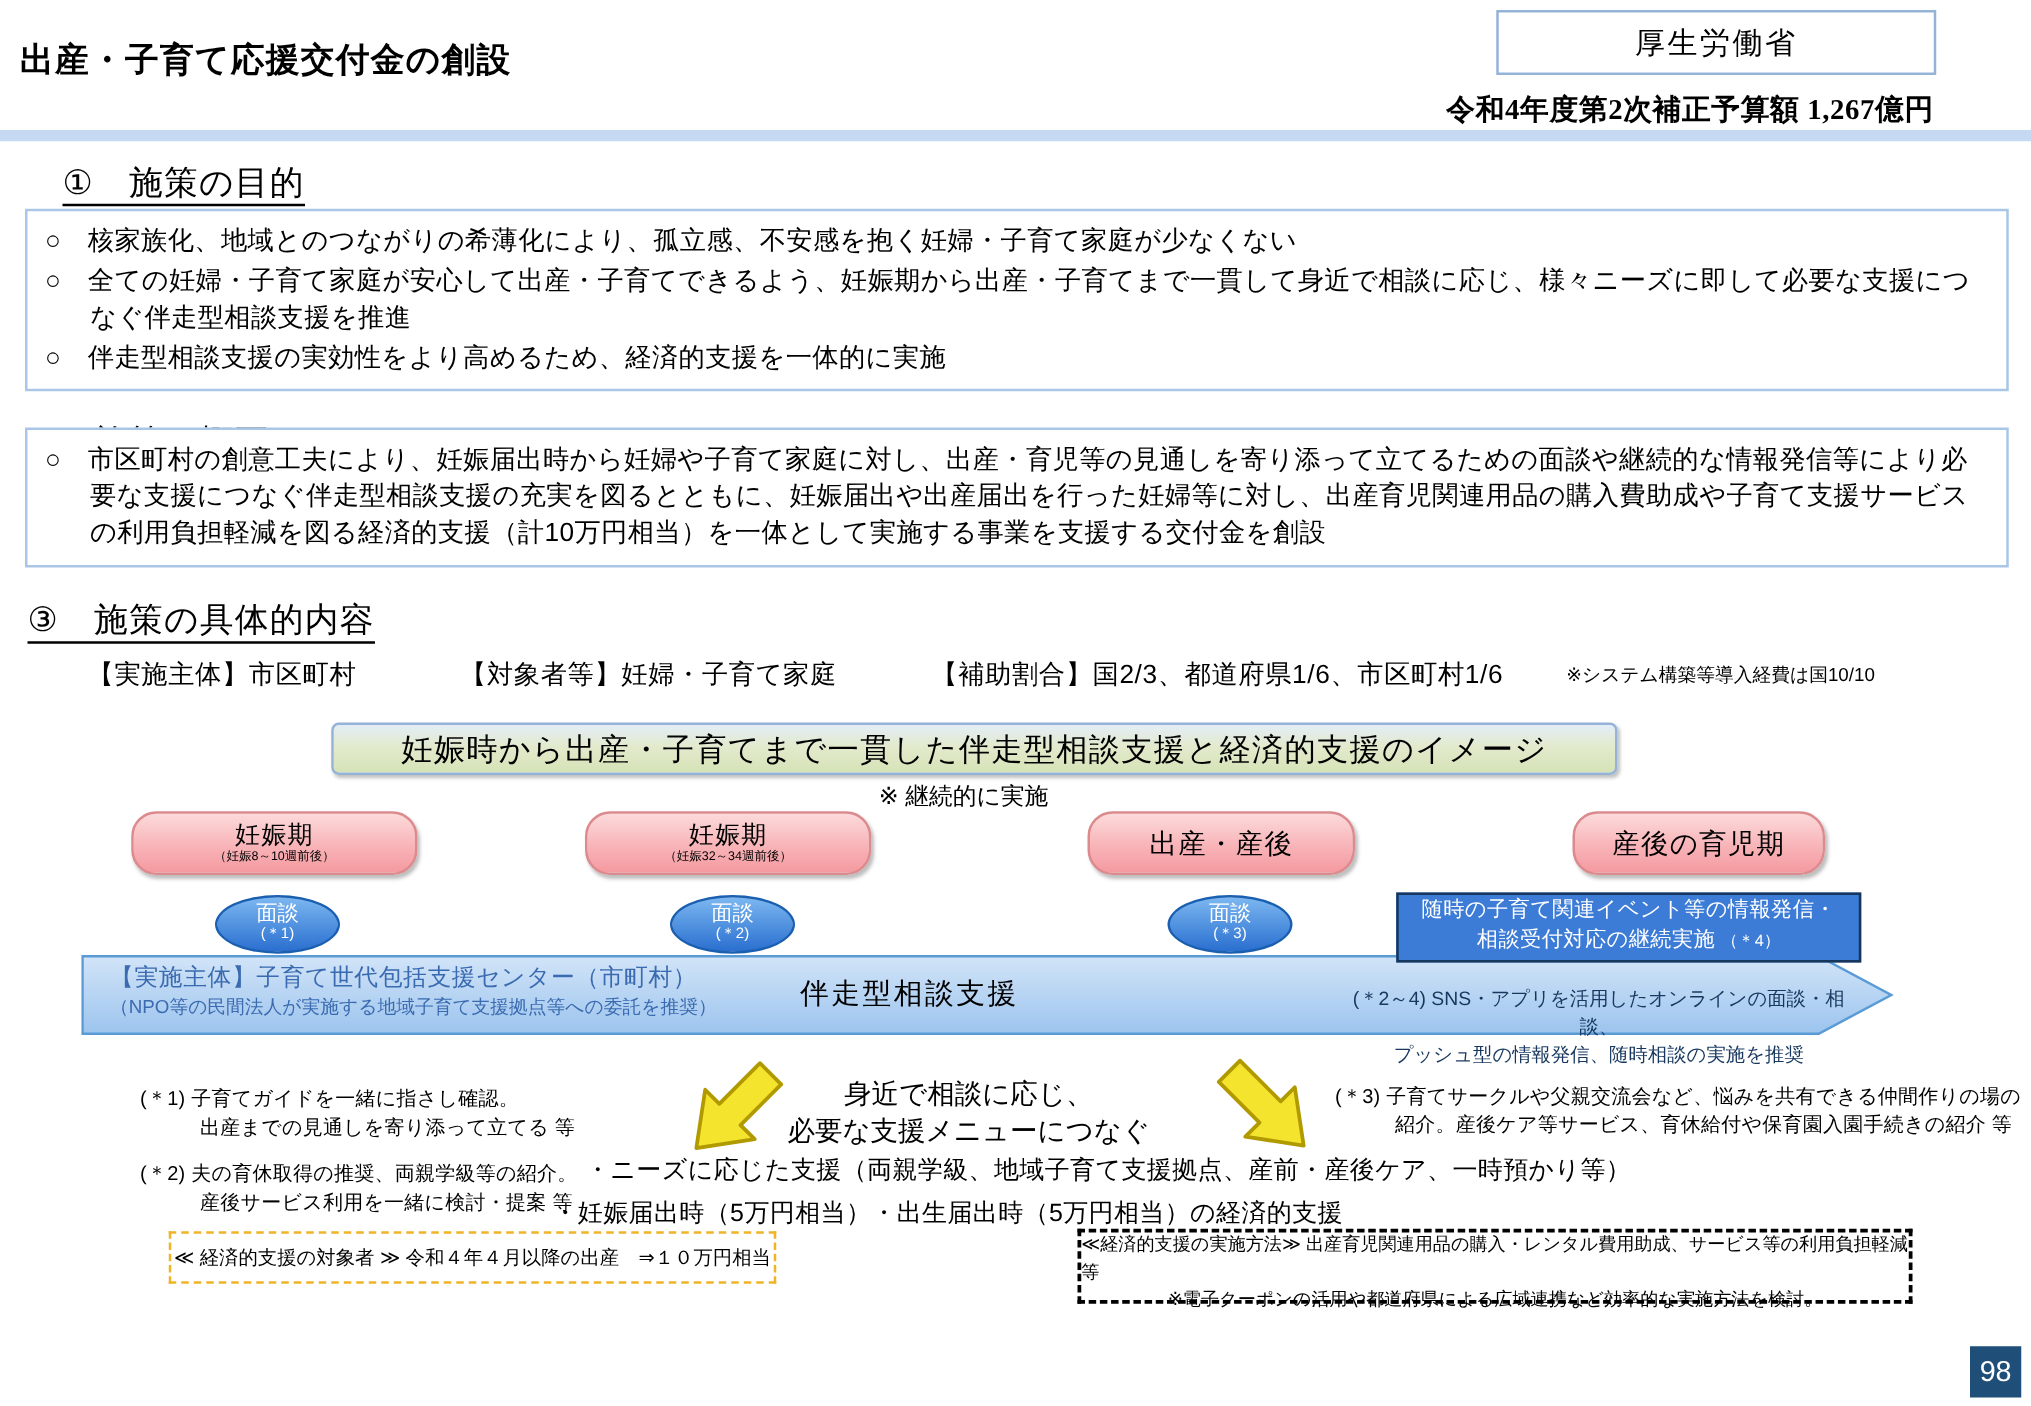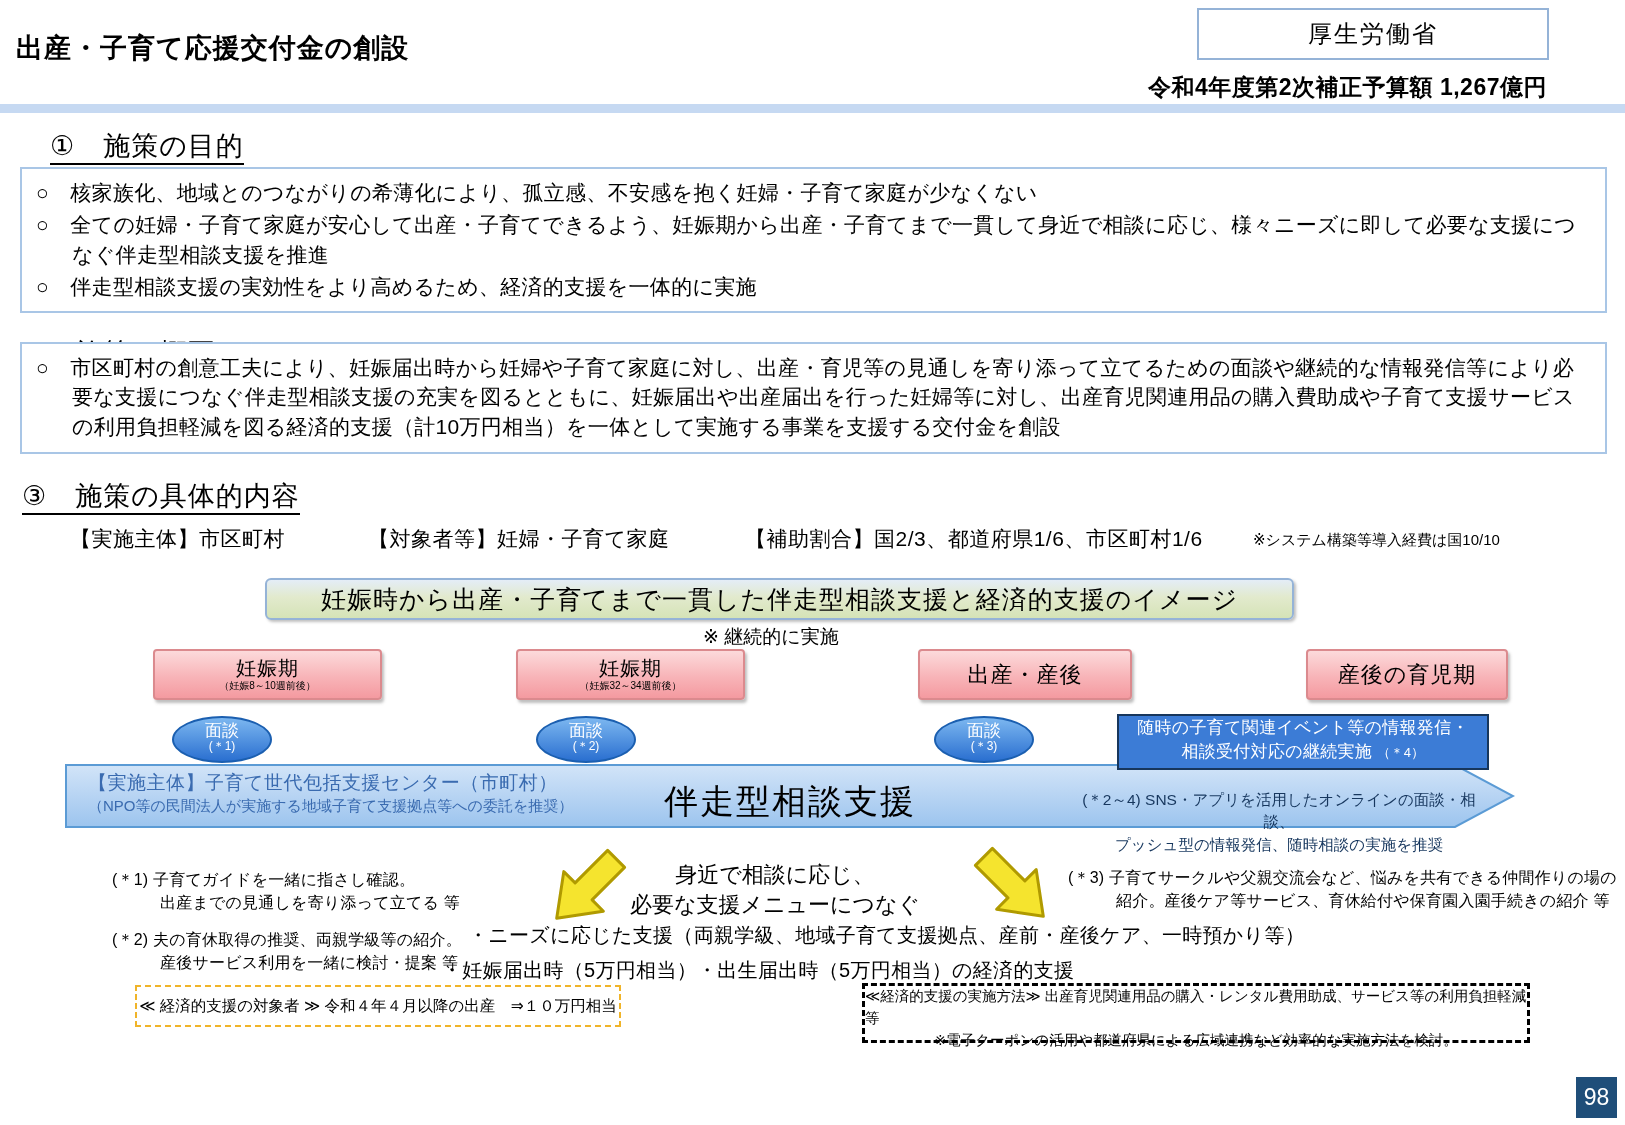--- a/index.html
+++ b/index.html
@@ -11,7 +11,7 @@
   .page-title{left:16px;top:30px;font-size:27px;font-weight:bold;letter-spacing:1px;}
   .ministry-box{left:1197px;top:8px;width:348px;height:48px;border:2px solid #95b3d7;
                 display:flex;align-items:center;justify-content:center;font-size:24px;letter-spacing:2px;}
-  .budget{top:72px;right:78px;font-size:23px;font-weight:bold;letter-spacing:0.5px;}
+  .budget{top:72px;right:78px;font-size:23px;font-weight:bold;letter-spacing:0.5px;font-family:Liberation Serif, serif;}
   .top-divider{left:0;top:104px;width:1625px;height:9px;background:#c6d9f2;}
 
   

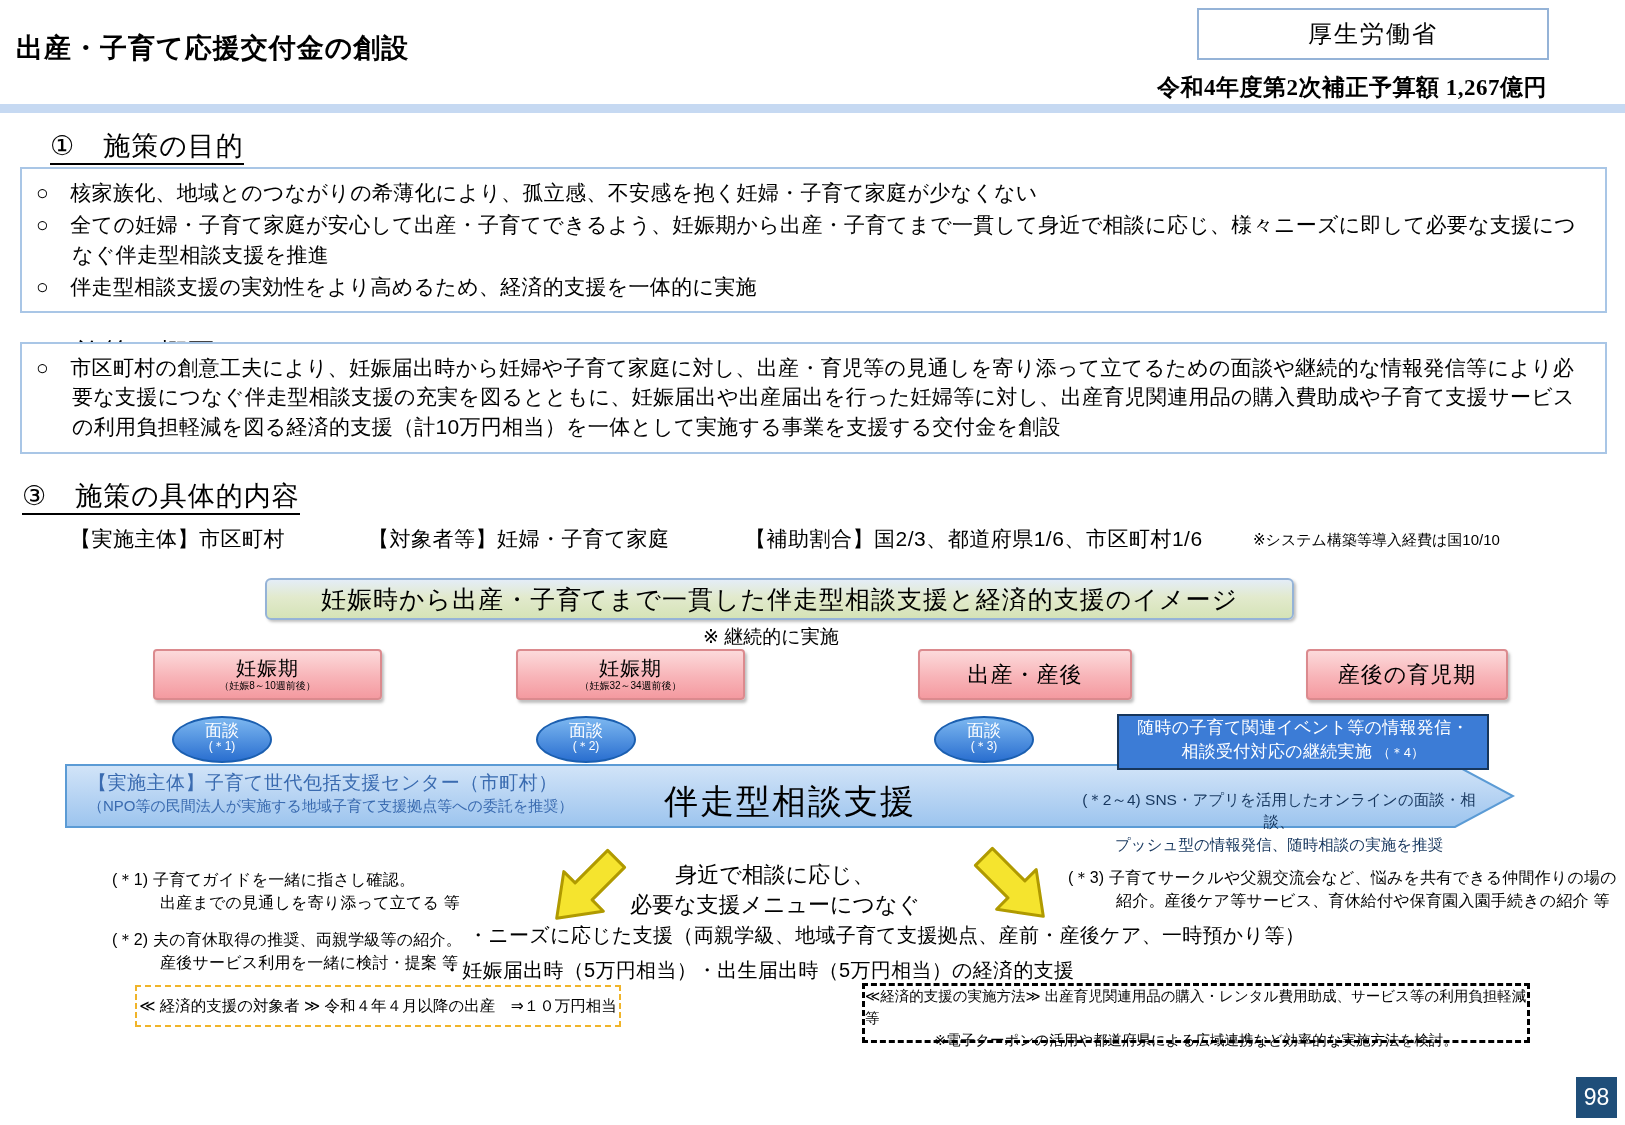--- a/index.html
+++ b/index.html
@@ -31,10 +31,10 @@
   .contnote{left:703px;top:624px;font-size:19px;}
 
   
-  .stage{top:649px;height:47px;border:2px solid #db8a8e;border-radius:4px;
+  .stage{top:649px;height:47px;border:2px solid #db8a8e;border-radius:20px;
          background:linear-gradient(180deg,#fcdadb 0%,#f8b4b8 55%,#f49aa0 100%);
          box-shadow:2px 3px 3px rgba(110,110,110,.45);
-         display:flex;flex-direction:column;align-items:center;justify-content:center;z-index:2;margin-left:48px;}
+         display:flex;flex-direction:column;align-items:center;justify-content:center;z-index:2;}
   .stage .t{font-size:20px;letter-spacing:1px;line-height:22px;}
   .stage .s{font-size:10px;line-height:14px;}
   .stage .t1{font-size:22px;letter-spacing:1px;}

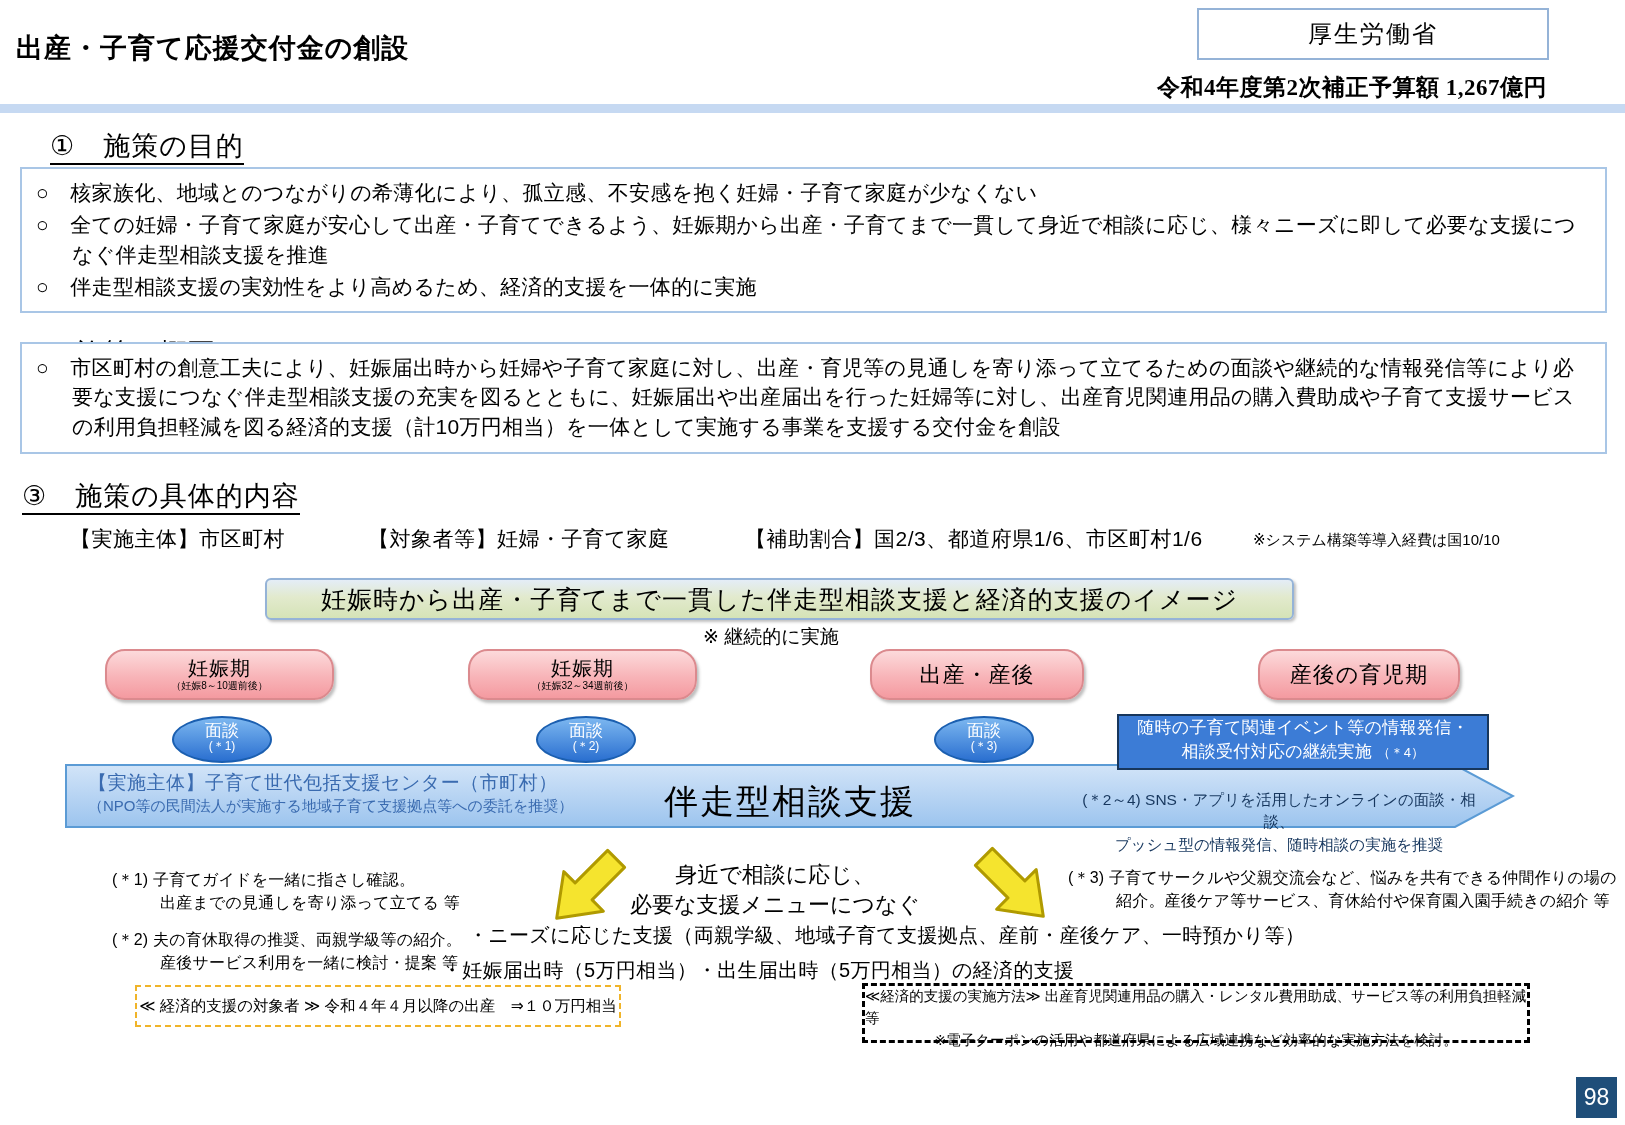--- a/index.html
+++ b/index.html
@@ -54,7 +54,7 @@
   .bandtxt-left{left:88px;top:770px;color:#3a6bb0;z-index:3;}
   .bandtxt-left .l1{font-size:19px;line-height:26px;letter-spacing:0.5px;}
   .bandtxt-left .l2{font-size:15px;line-height:20px;}
-  .bandtxt-center{left:640px;top:779px;width:300px;text-align:center;font-size:34px;letter-spacing:2px;z-index:3;}
+  .bandtxt-center{left:640px;top:779px;width:300px;font-size:23px;letter-spacing:2px;z-index:3;}
   .bandtxt-right{left:1078px;top:789px;width:402px;text-align:center;font-size:15.5px;line-height:1.45;
                  color:#17375e;z-index:3;}
 

